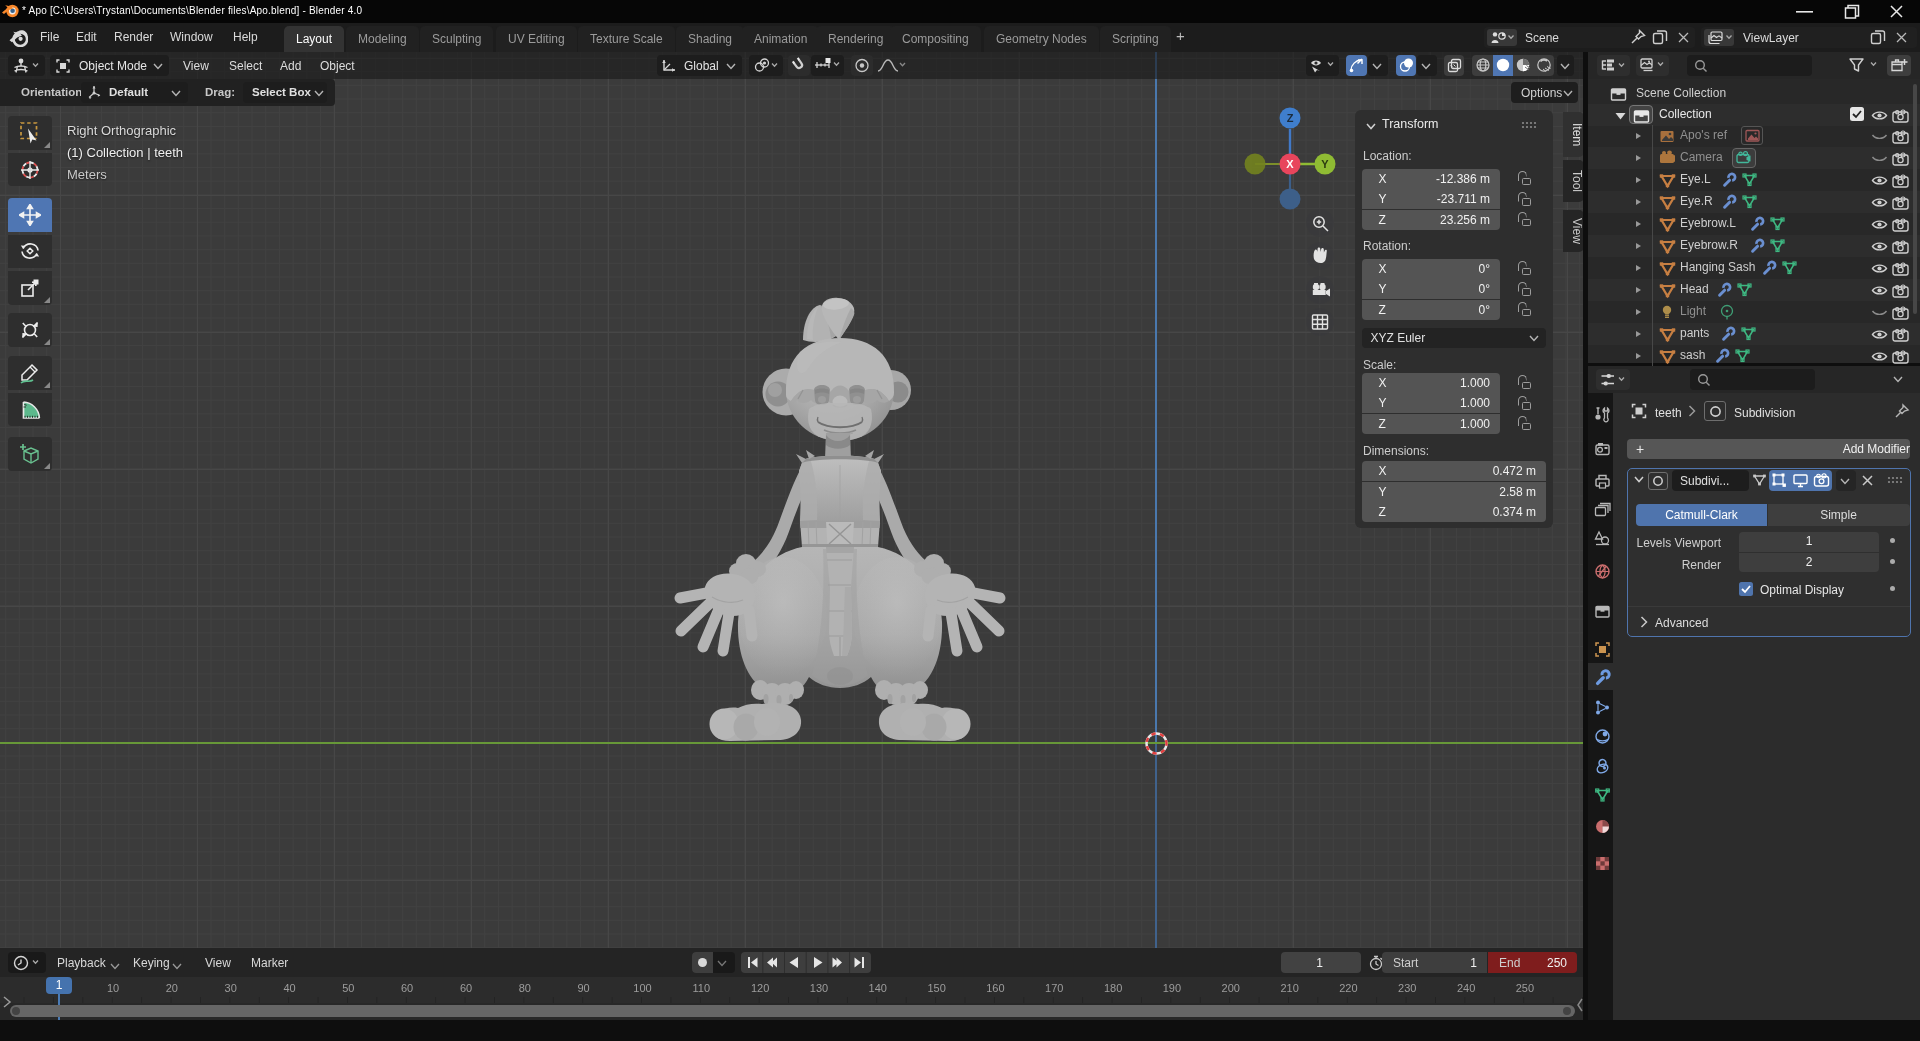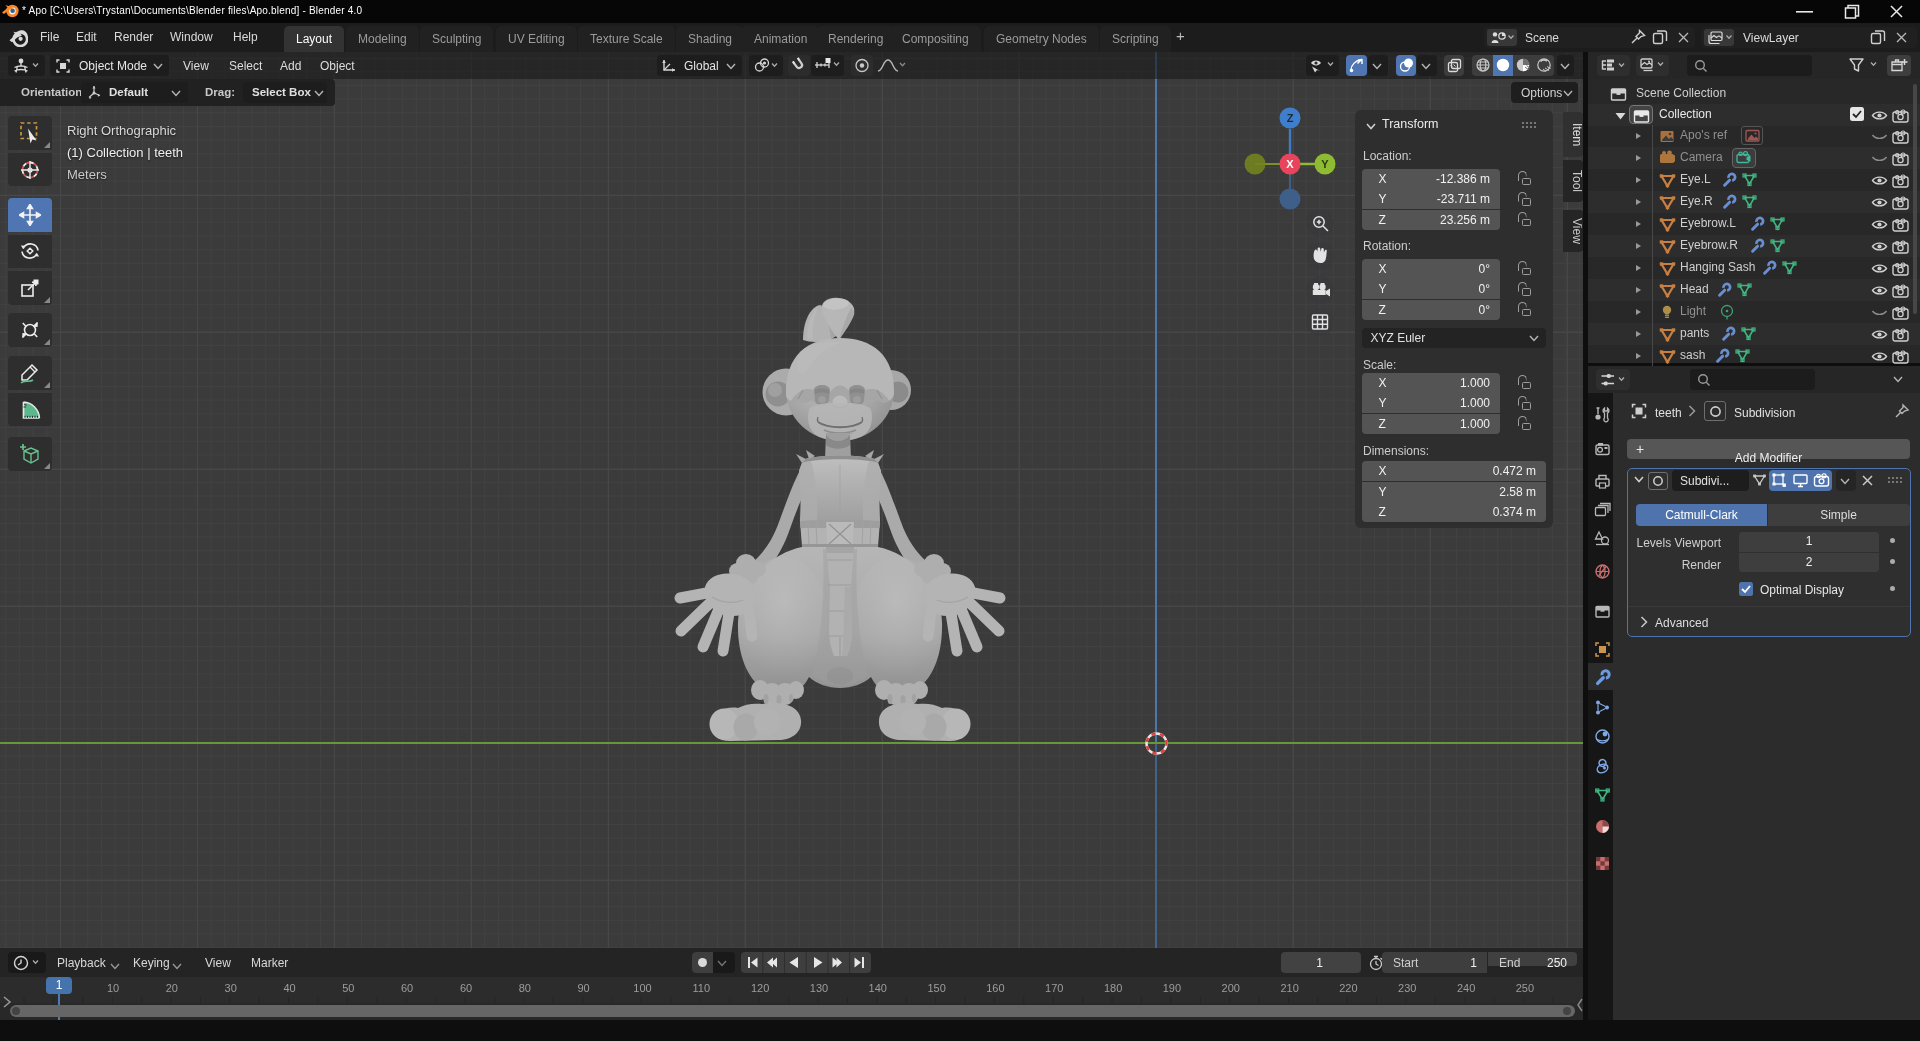--- a/index.html
+++ b/index.html
@@ -1349,7 +1349,7 @@
 </svg>
     <div class="abs" style="left:43px;top:73px;width:283px;height:20px;background:#565656;border-radius:4px">
 <span style="position:absolute;left:9px;top:2px;font-size:14px;color:#e8e8e8">+</span>
-<span style="position:absolute;left:0;right:0;top:12px;text-align:center;color:#f0f0f0">Add Modifier</span>
+<span style="position:absolute;left:0;right:0;top:3px;text-align:right;color:#f0f0f0">Add Modifier</span>
 </div>
     <div class="abs" style="left:43px;top:102px;width:284px;height:169px;border:1px solid #4f74ad;border-radius:5px;background:#2f2f2f"></div>
     <svg class="abs" style="left:50px;top:110px" width="10" height="7">

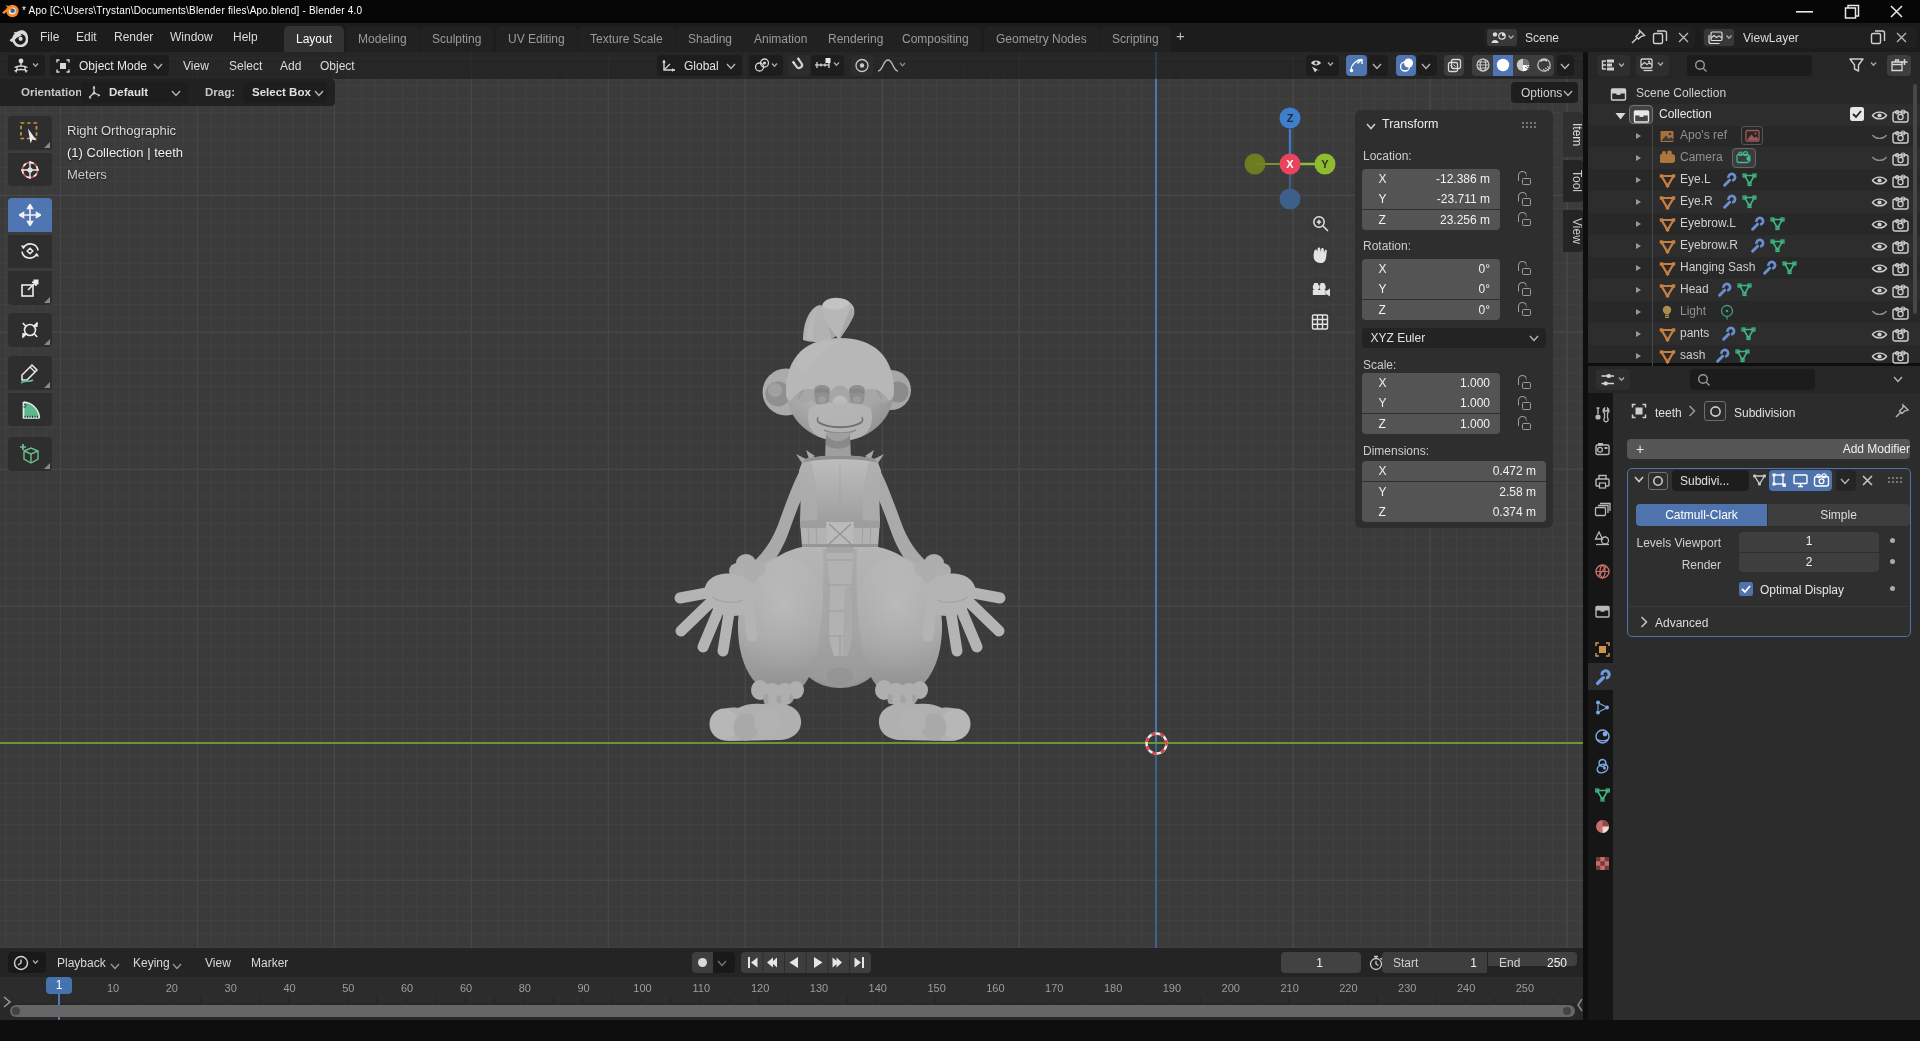--- a/index.html
+++ b/index.html
@@ -783,7 +783,7 @@
       <span style="position:absolute;left:11px;top:4px;color:#cfcfcf">Start</span>
       <span style="position:absolute;right:10px;top:4px;color:#f0f0f0">1</span>
     </div>
-    <div class="abs" style="left:1488px;top:4px;width:89px;height:14px;background:#404040;border-radius:0 4px 4px 0">
+    <div class="abs" style="left:1488px;top:4px;width:89px;height:21px;background:#7f1d1d;border-radius:0 4px 4px 0">
       <span style="position:absolute;left:11px;top:4px;color:#cfcfcf">End</span>
       <span style="position:absolute;right:10px;top:4px;color:#f0f0f0">250</span>
     </div>

